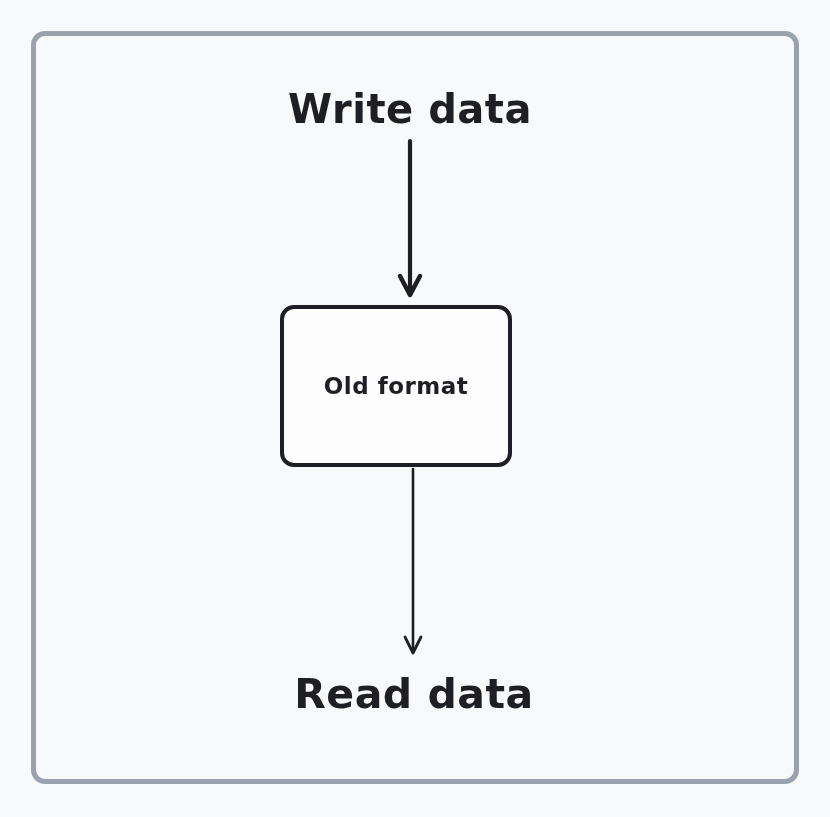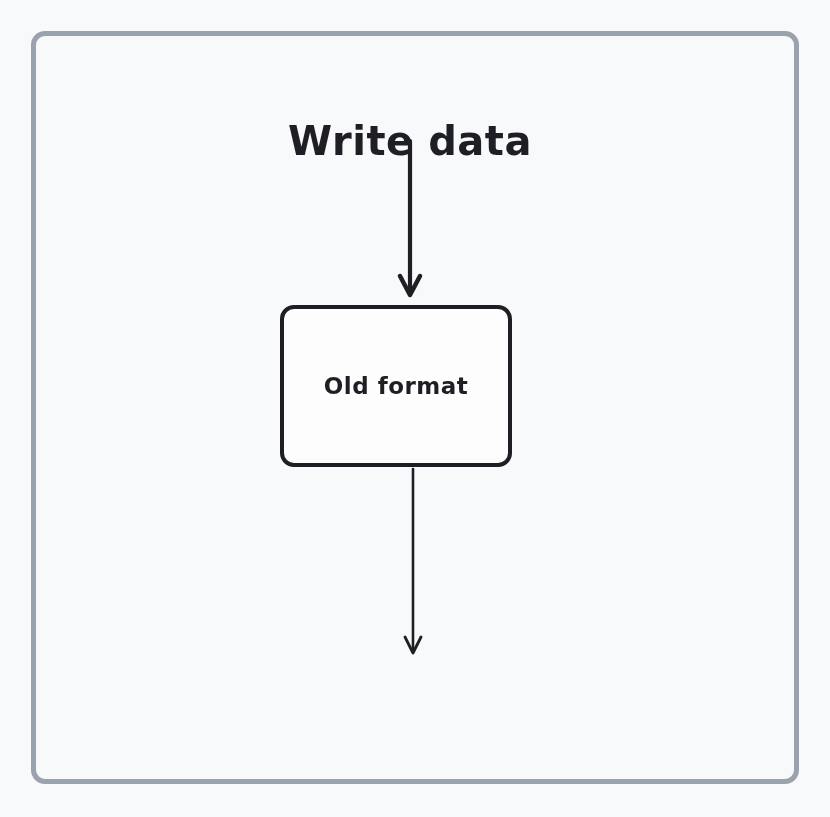--- a/index.html
+++ b/index.html
@@ -53,7 +53,6 @@
     left: 410px;
     top: 86px;
     font-size: 40px;
-    margin-top: 32px;
   }
   .label.bottom {
     left: 414px;

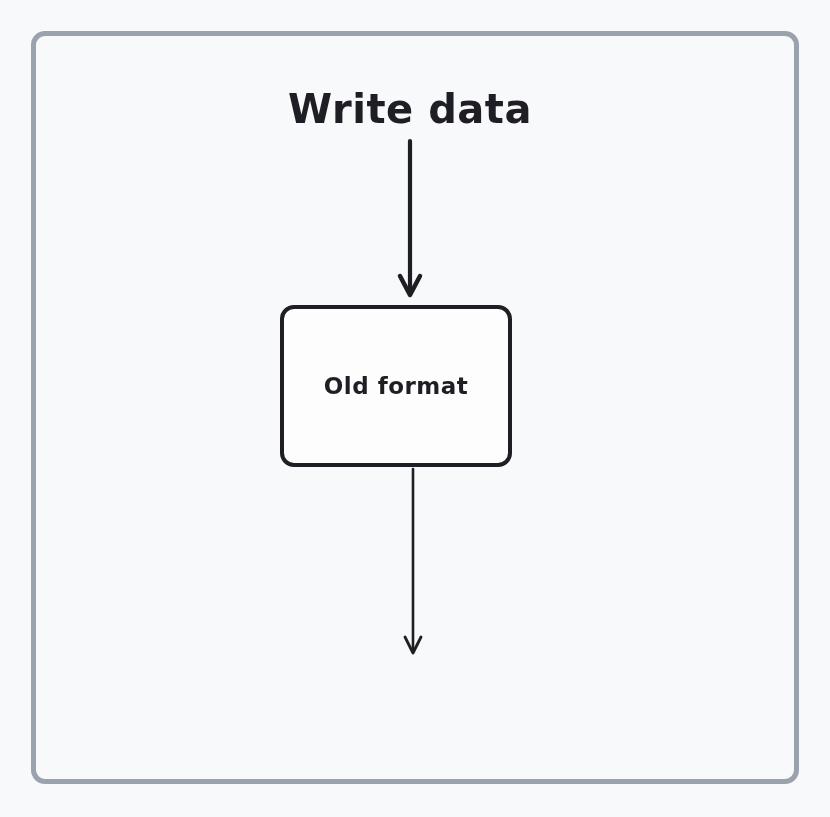--- a/index.html
+++ b/index.html
@@ -103,6 +103,7 @@
     <span>Old format</span>
   </div>
 
+  <div class="label bottom">Read data</div>
 
 </div>
 

